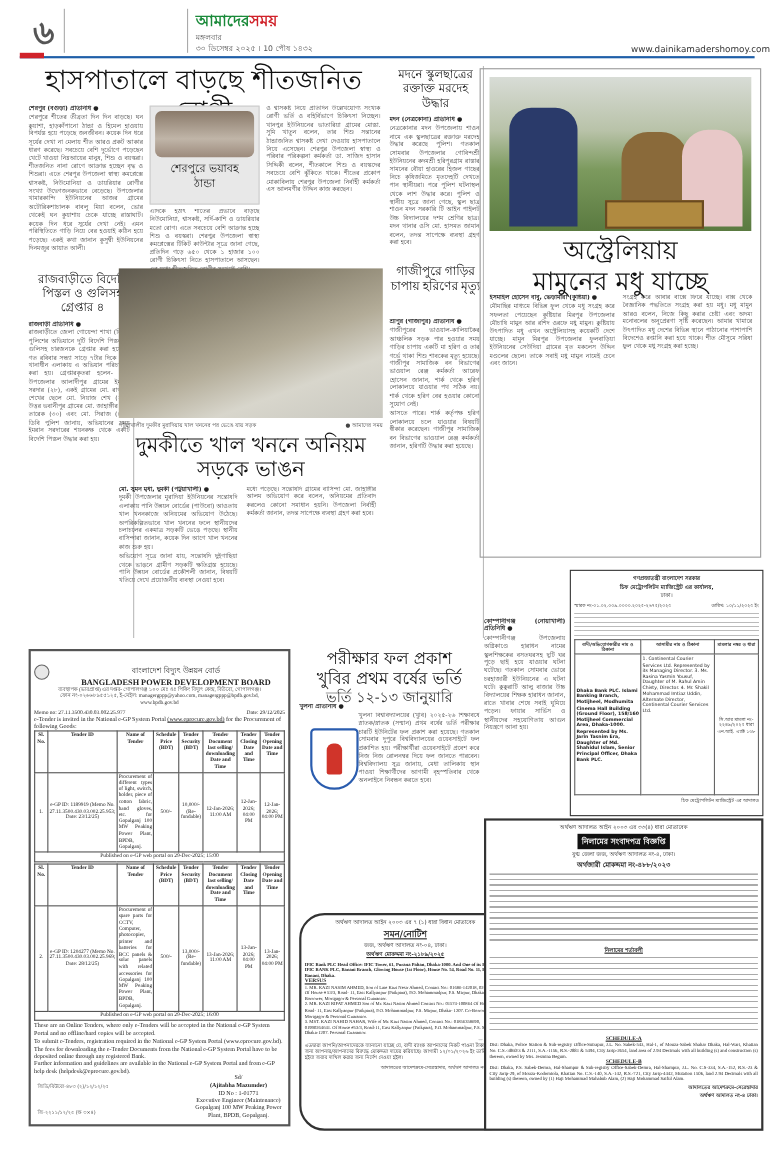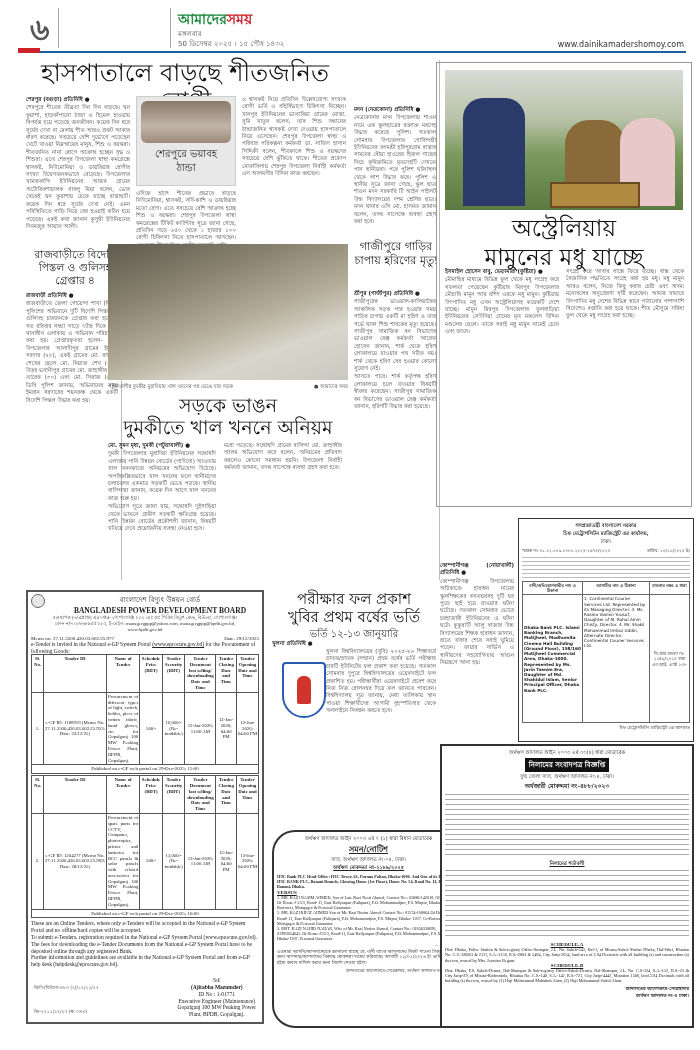--- a/index.html
+++ b/index.html
@@ -63,7 +63,7 @@
   <div class="abs hdr-sep2"></div>
   <div class="abs hdr-brand"><span class="g">আমাদের</span><span class="r">সময়</span></div>
   <div class="abs hdr-day">মঙ্গলবার</div>
-  <div class="abs hdr-date">50 ডিসেম্বর ২০২৫ । ১৫ পৌষ ১৪৩২</div>
+  <div class="abs hdr-date">৩০ ডিসেম্বর ২০২৫ । 10 পৌষ ১৪৩২</div>
   <div class="abs hdr-url">www.dainikamadershomoy.com</div>
   <div class="abs hdr-line"></div>
   <div class="abs hdr-red"></div>

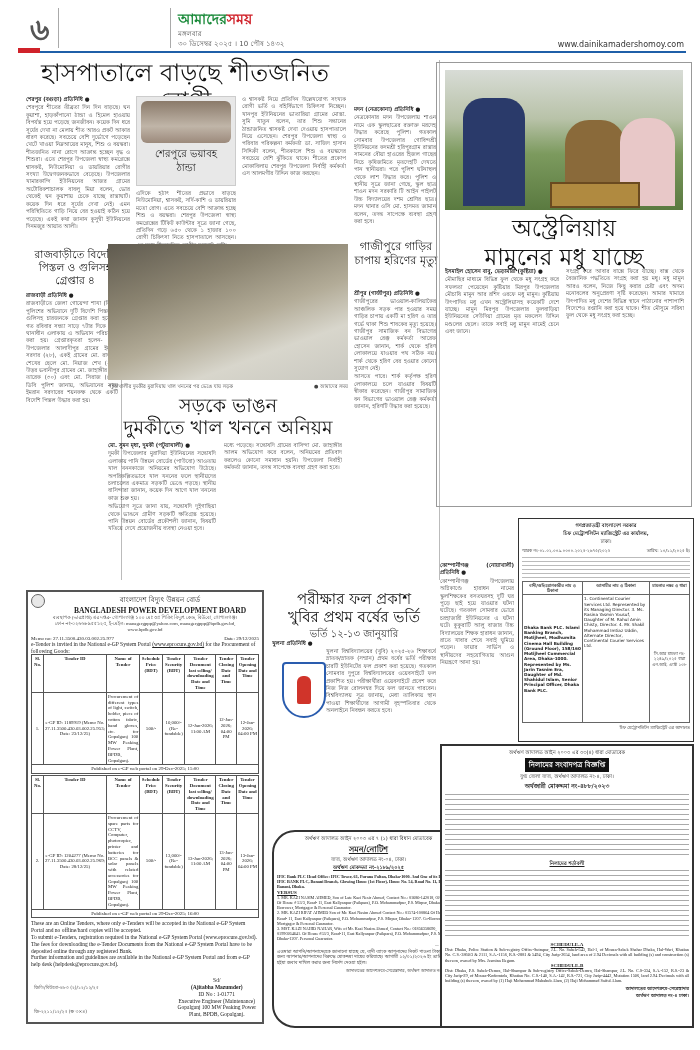--- a/index.html
+++ b/index.html
@@ -15,7 +15,7 @@
 .hdr-brand .g{color:#1a8a3a}.hdr-brand .r{color:#d0222a}
 .hdr-day{left:178px;top:28px;font-size:7px;color:#555}
 .hdr-date{left:178px;top:38px;font-size:7px;color:#555}
-.hdr-url{right:16px;top:40px;font-size:8px;color:#333}
+.hdr-url{right:0;top:40px;font-size:8px;color:#333}
 .hdr-red{left:18px;top:48px;width:22px;height:5px;background:#d0222a}
 .hdr-line{left:18px;top:51px;width:668px;height:2px;background:#1f5fa8}
 

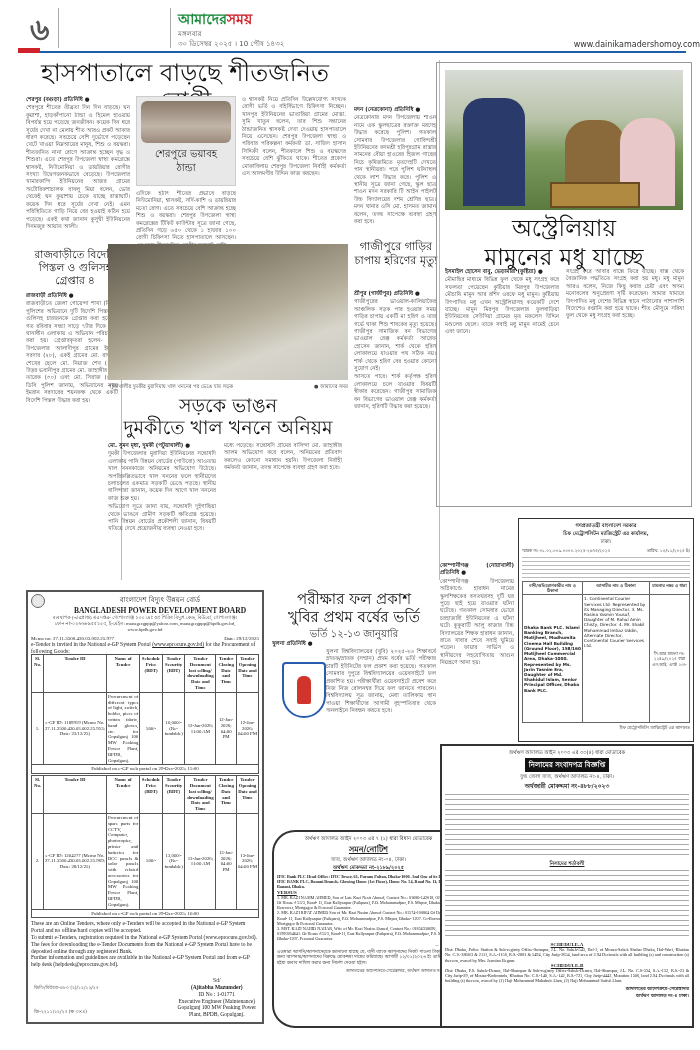--- a/index.html
+++ b/index.html
@@ -104,6 +104,7 @@
   </div>
   <div class="abs body" style="left:224px;top:442px;width:118px;height:140px;">মধ্যে পড়েছে। সন্তোষদি গ্রামের বাসিন্দা মো. জাহাঙ্গীর আলম অভিযোগ করে বলেন, অনিয়মের প্রতিবাদ করলেও কোনো সমাধান হয়নি। উপজেলা নির্বাহী কর্মকর্তা জানান, তদন্ত সাপেক্ষে ব্যবস্থা গ্রহণ করা হবে।</div>
 
+  <div class="abs headline" style="left:354px;top:62px;width:84px;font-size:10.5px;line-height:13px;">মদনে স্কুলছাত্রের রক্তাক্ত মরদেহ উদ্ধার</div>
   <div class="abs body" style="left:354px;top:106px;width:82px;height:130px;">
     <p><span class="byline">মদন (নেত্রকোনা) প্রতিনিধি ●</span></p>
     <p>নেত্রকোনার মদন উপজেলায় শাওন নামে এক স্কুলছাত্রের রক্তাক্ত মরদেহ উদ্ধার করেছে পুলিশ। গতকাল সোমবার উপজেলার গোবিন্দশ্রী ইউনিয়নের কদমশ্রী হরিপুরগ্রাম রাস্তার সামনের বৌয়া হাওরের হিজল গাছের নিচে কৃষিজমিতে মৃতদেহটি দেখতে পান স্থানীয়রা। পরে পুলিশ ঘটনাস্থল থেকে লাশ উদ্ধার করে। পুলিশ ও স্থানীয় সূত্রে জানা গেছে, স্কুল ছাত্র শাওন মদন সরকারি টি আইন পাইলট উচ্চ বিদ্যালয়ের দশম শ্রেণির ছাত্র। মদন থানার ওসি মো. হাসমত জামান বলেন, তদন্ত সাপেক্ষে ব্যবস্থা গ্রহণ করা হবে।</p>

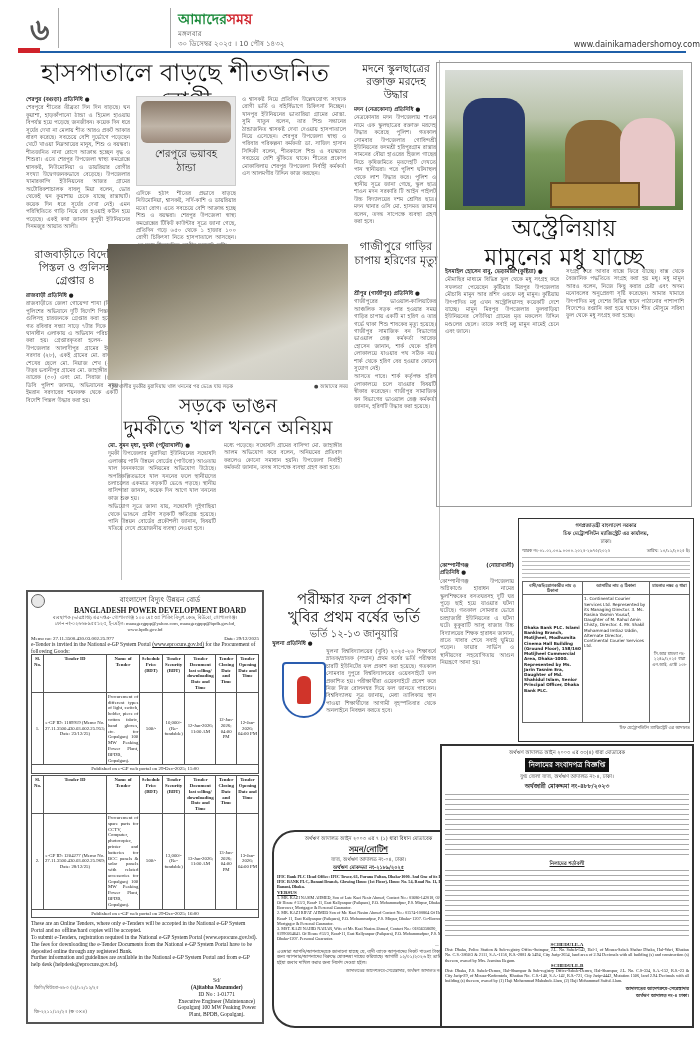--- a/index.html
+++ b/index.html
@@ -110,7 +110,7 @@
     <p>নেত্রকোনার মদন উপজেলায় শাওন নামে এক স্কুলছাত্রের রক্তাক্ত মরদেহ উদ্ধার করেছে পুলিশ। গতকাল সোমবার উপজেলার গোবিন্দশ্রী ইউনিয়নের কদমশ্রী হরিপুরগ্রাম রাস্তার সামনের বৌয়া হাওরের হিজল গাছের নিচে কৃষিজমিতে মৃতদেহটি দেখতে পান স্থানীয়রা। পরে পুলিশ ঘটনাস্থল থেকে লাশ উদ্ধার করে। পুলিশ ও স্থানীয় সূত্রে জানা গেছে, স্কুল ছাত্র শাওন মদন সরকারি টি আইন পাইলট উচ্চ বিদ্যালয়ের দশম শ্রেণির ছাত্র। মদন থানার ওসি মো. হাসমত জামান বলেন, তদন্ত সাপেক্ষে ব্যবস্থা গ্রহণ করা হবে।</p>
   </div>
 
-  <div class="abs headline" style="left:354px;top:240px;width:84px;font-size:11px;line-height:14px;">গাজীপুরে গাড়ির চাপায় হরিণের মৃত্যু</div>
+  <div class="abs headline" style="left:354px;top:240px;width:84px;font-size:11px;line-height:14px;font-family:Liberation Serif, serif;">গাজীপুরে গাড়ির চাপায় হরিণের মৃত্যু</div>
   <div class="abs body" style="left:354px;top:290px;width:82px;height:290px;">
     <p><span class="byline">শ্রীপুর (গাজীপুর) প্রতিনিধি ●</span></p>
     <p>গাজীপুরের ভাওয়াল-কালিয়াকৈর আঞ্চলিক সড়ক পার হওয়ার সময় গাড়ির চাপায় একটি মা হরিণ ও তার গর্ভে থাকা শিশু শাবকের মৃত্যু হয়েছে। গাজীপুর সামাজিক বন বিভাগের ভাওয়াল রেঞ্জ কর্মকর্তা আরেফ হোসেন জানান, শার্ক থেকে হরিণ লোকালয়ে যাওয়ার পথ সঠিক নয়। শার্ক থেকে হরিণ বের হওয়ার কোনো সুযোগ নেই।</p>

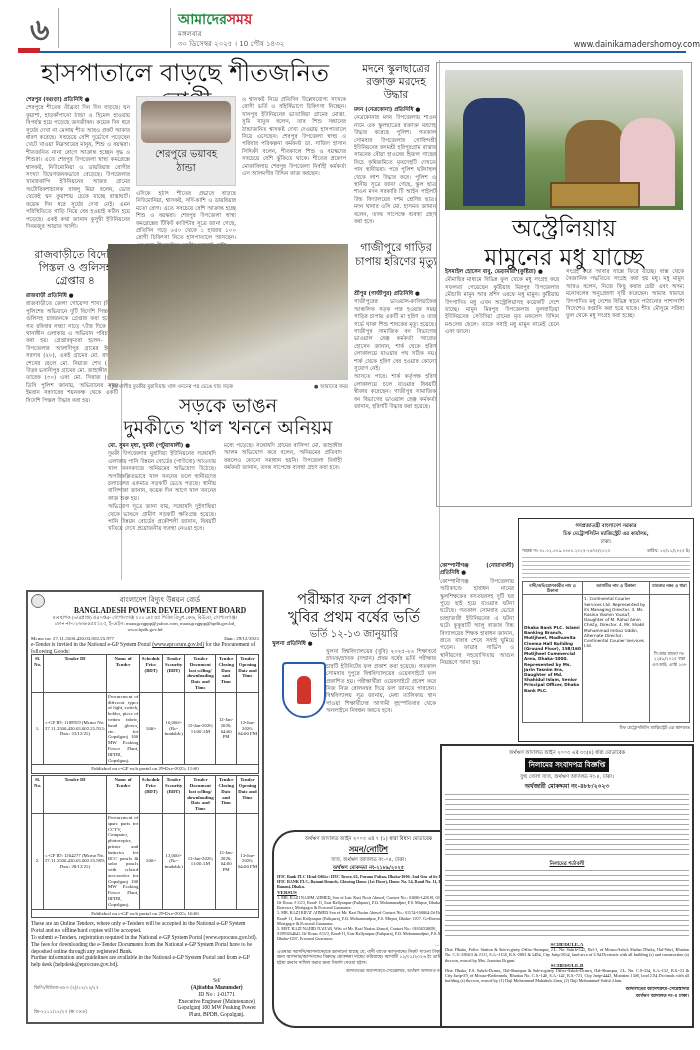--- a/index.html
+++ b/index.html
@@ -94,8 +94,8 @@
   <div class="abs caption" style="left:108px;top:383px;width:190px;">পটুয়াখালীর দুমকীর মুরাদিয়ায় খাল খননের পর ভেঙে যায় সড়ক</div>
   <div class="abs caption" style="left:300px;top:383px;width:48px;text-align:right;">● আমাদের সময়</div>
   <div class="abs headline" style="left:108px;top:394px;width:240px;font-size:19px;line-height:22px;">
+    <div>দুমকীতে খাল খননে অনিয়ম</div>
     <div>সড়কে ভাঙন</div>
-    <div>দুমকীতে খাল খননে অনিয়ম</div>
   </div>
   <div class="abs body" style="left:108px;top:442px;width:108px;height:140px;">
     <p><span class="byline">মো. সুমন মৃধা, দুমকী (পটুয়াখালী) ●</span></p>

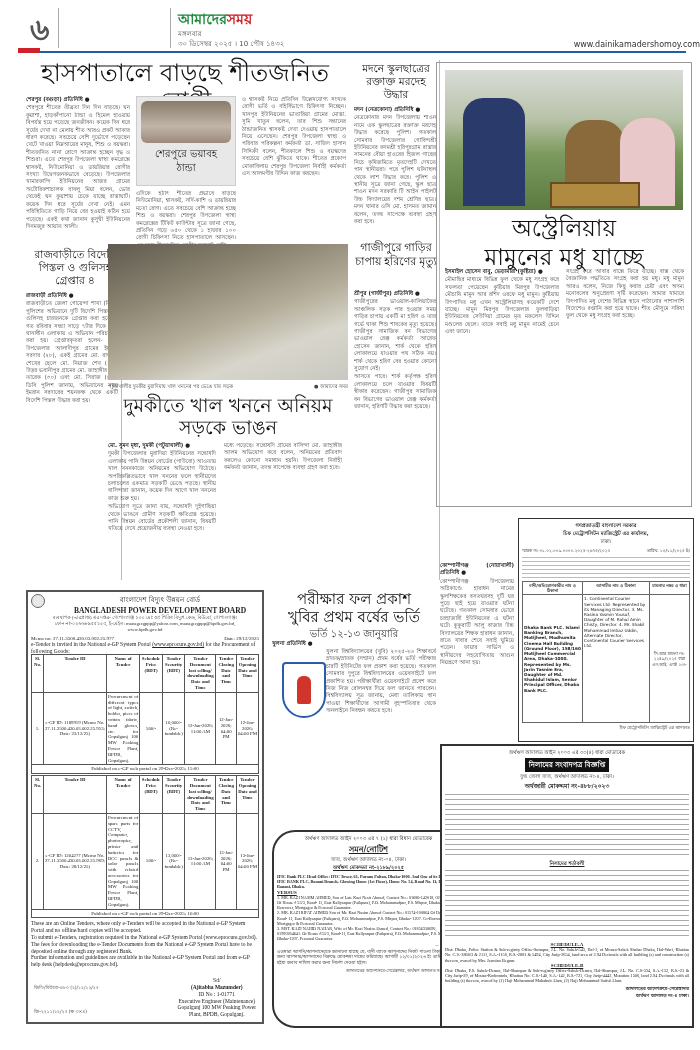--- a/index.html
+++ b/index.html
@@ -167,7 +167,7 @@
   </div>
 
   <div class="abs tender">
-    <div style="display:flex;align-items:flex-start;gap:16px;">
+    <div style="display:flex;align-items:flex-start;gap:16px;margin-top:10px;">
       <div class="logo-circle"></div>
       <div style="flex:1;">
         <div class="bn">বাংলাদেশ বিদ্যুৎ উন্নয়ন বোর্ড</div>

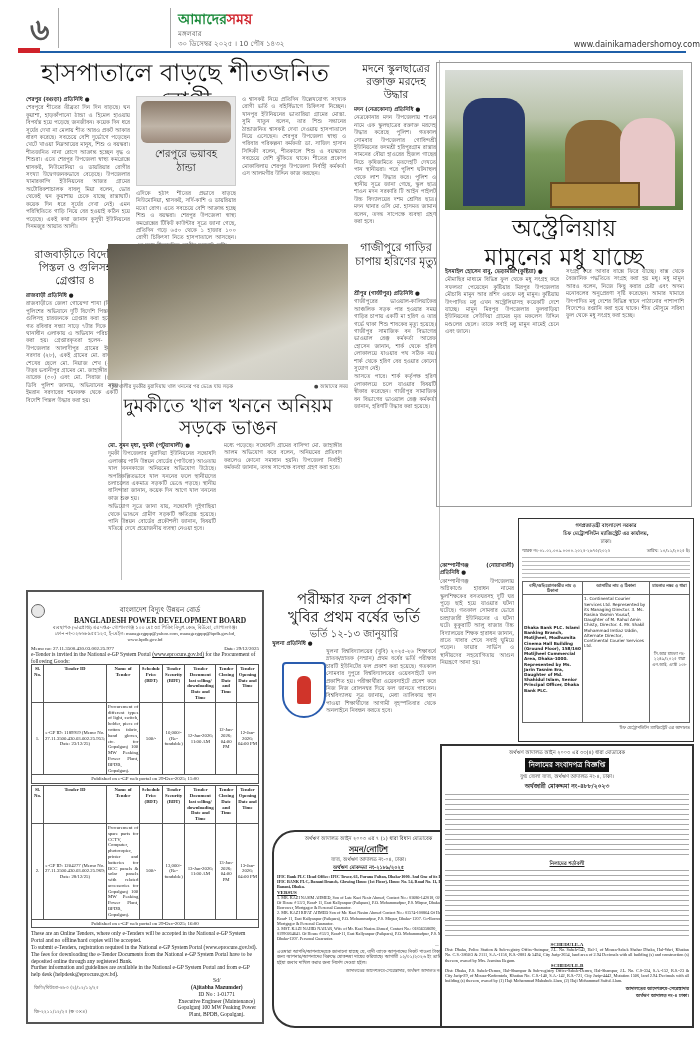--- a/index.html
+++ b/index.html
@@ -262,7 +262,7 @@
     <div>পরীক্ষার ফল প্রকাশ</div>
     <div>খুবির প্রথম বর্ষের ভর্তি</div>
   </div>
-  <div class="abs headline" style="left:272px;top:628px;width:164px;font-size:10px;color:#333;">ভর্তি ১২-১৩ জানুয়ারি</div>
+  <div class="abs headline" style="left:272px;top:628px;width:164px;font-size:13px;color:#333;">ভর্তি ১২-১৩ জানুয়ারি</div>
   <div class="abs body" style="left:272px;top:640px;width:164px;height:20px;">
     <span class="byline">খুলনা প্রতিনিধি ●</span>
   </div>

